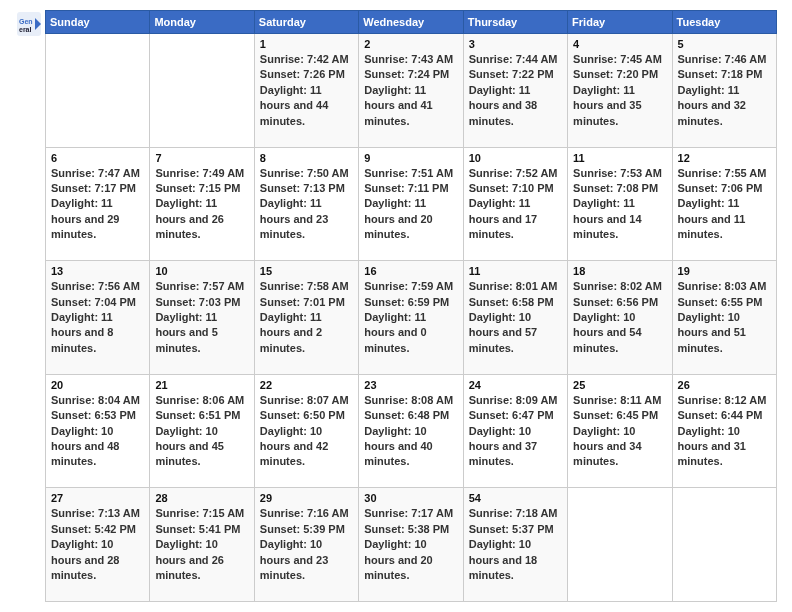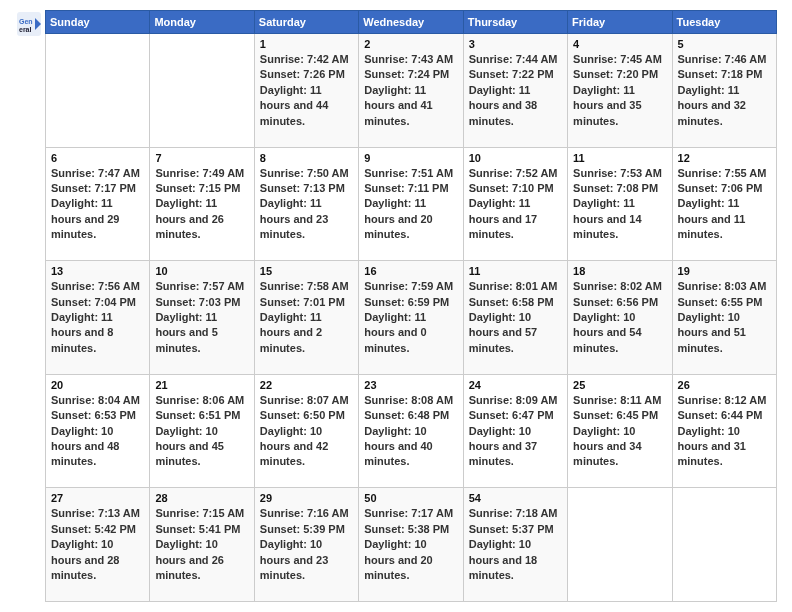--- a/index.html
+++ b/index.html
@@ -258,7 +258,7 @@
             <div class="cell-text">Sunrise: 7:16 AM<br>Sunset: 5:39 PM<br>Daylight: 10 hours and 23 minutes.</div>
           </td>
           <td>
-            <div class="day-num">50</div>
+            <div class="day-num">30</div>
             <div class="cell-text">Sunrise: 7:17 AM<br>Sunset: 5:38 PM<br>Daylight: 10 hours and 20 minutes.</div>
           </td>
           <td>

